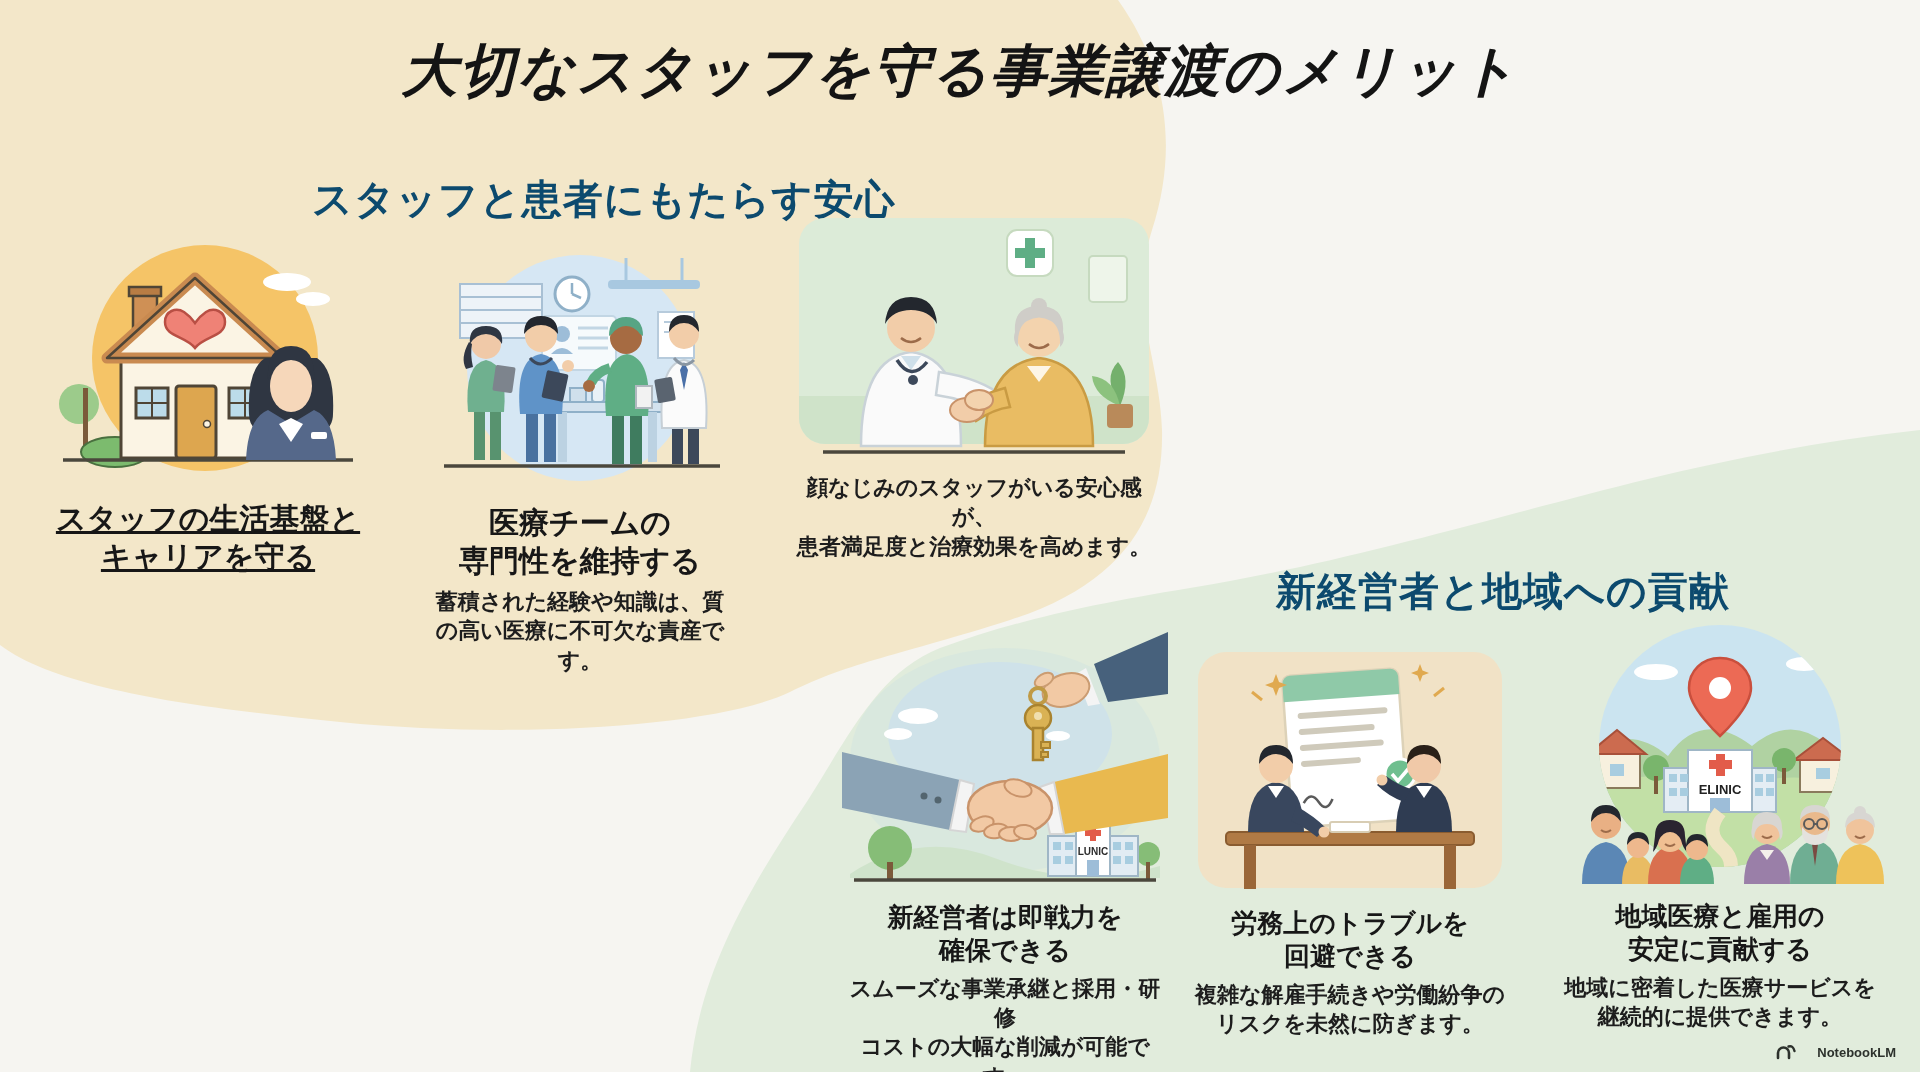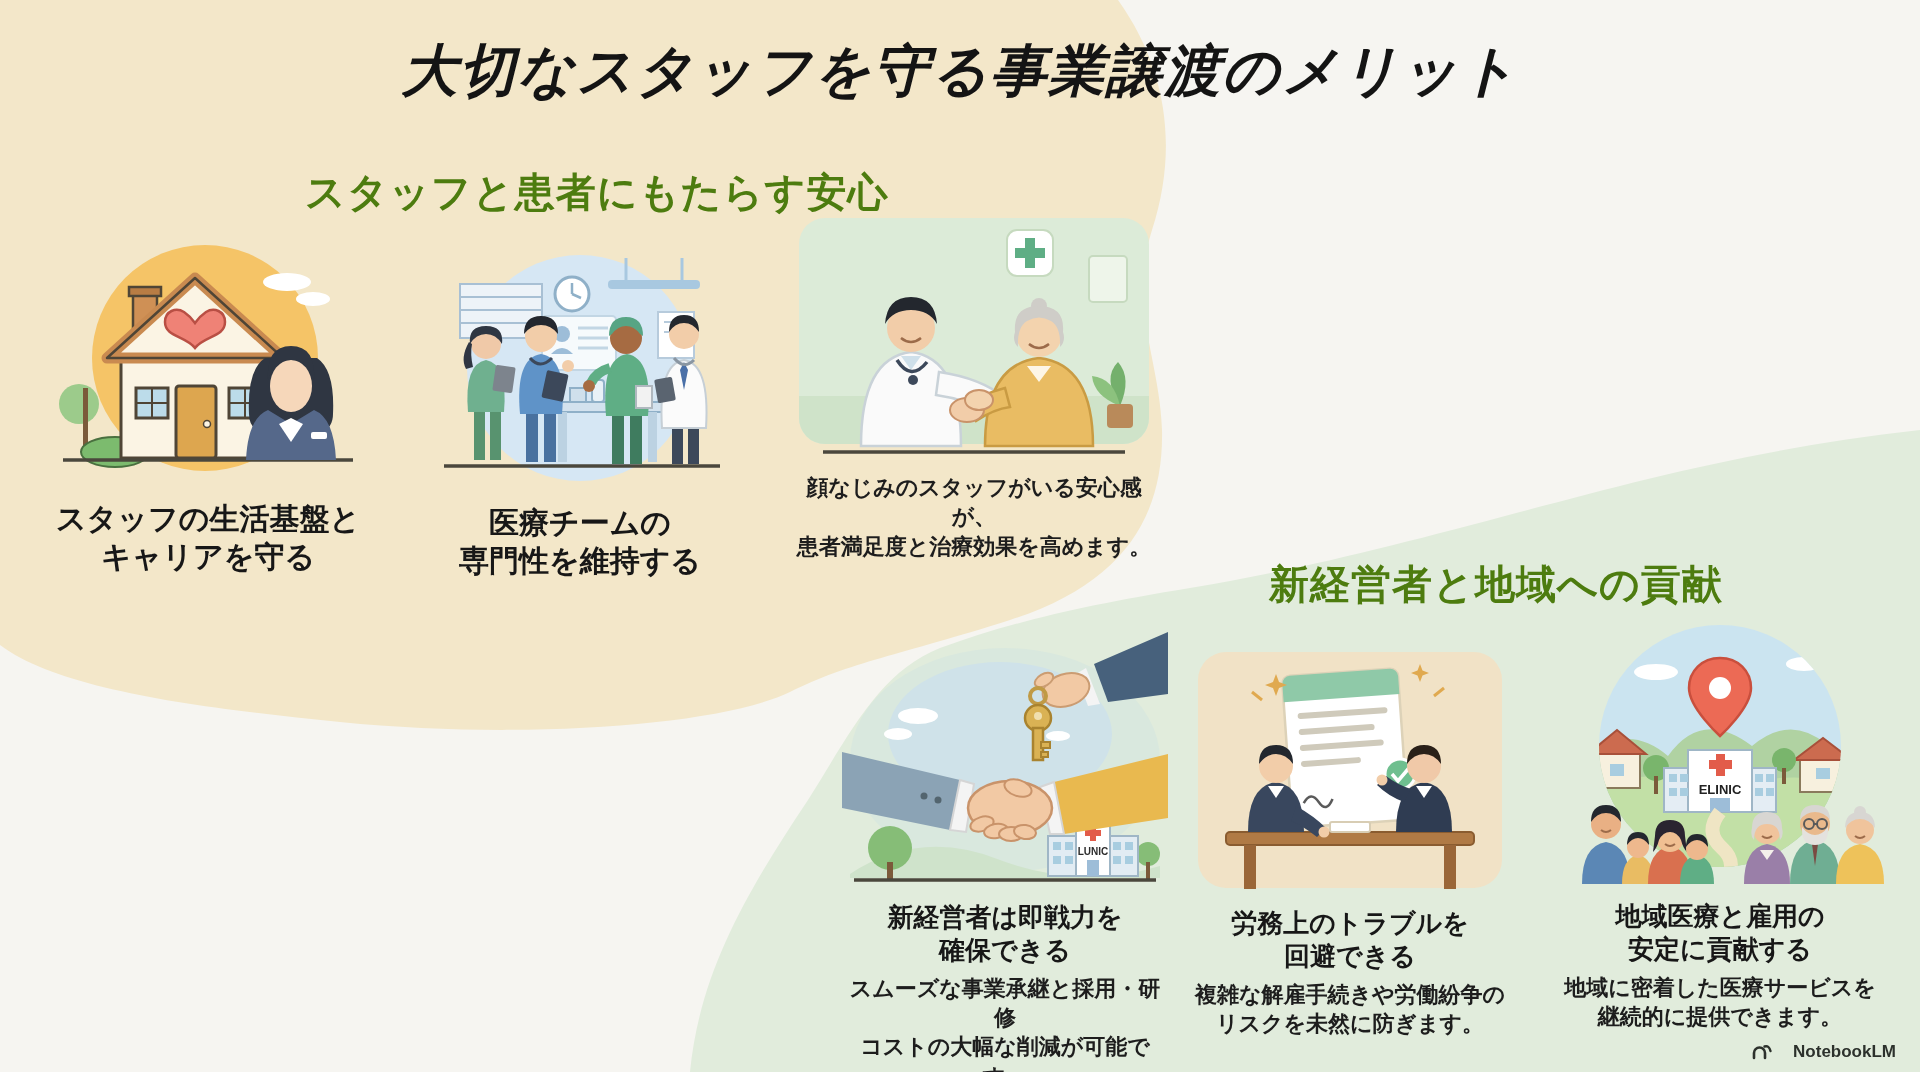--- a/index.html
+++ b/index.html
@@ -9,7 +9,7 @@
   .layer{position:absolute;inset:0;z-index:1;}
   .page-title{position:absolute;left:0;right:0;top:34px;margin:0;text-align:center;
     font-size:56px;font-weight:800;letter-spacing:2px;color:#141414;font-style:italic;}
-  .section-header{position:absolute;margin:7px;font-size:40px;font-weight:800;letter-spacing:1px;color:#4d7c0f;}
+  .section-header{position:absolute;margin:14px;font-size:40px;font-weight:800;letter-spacing:1px;color:#0c4a6e;}
   #sec1-h{left:298px;top:158px;}
   #sec2-h{left:1262px;top:550px;}
   .card{position:absolute;text-align:center;}

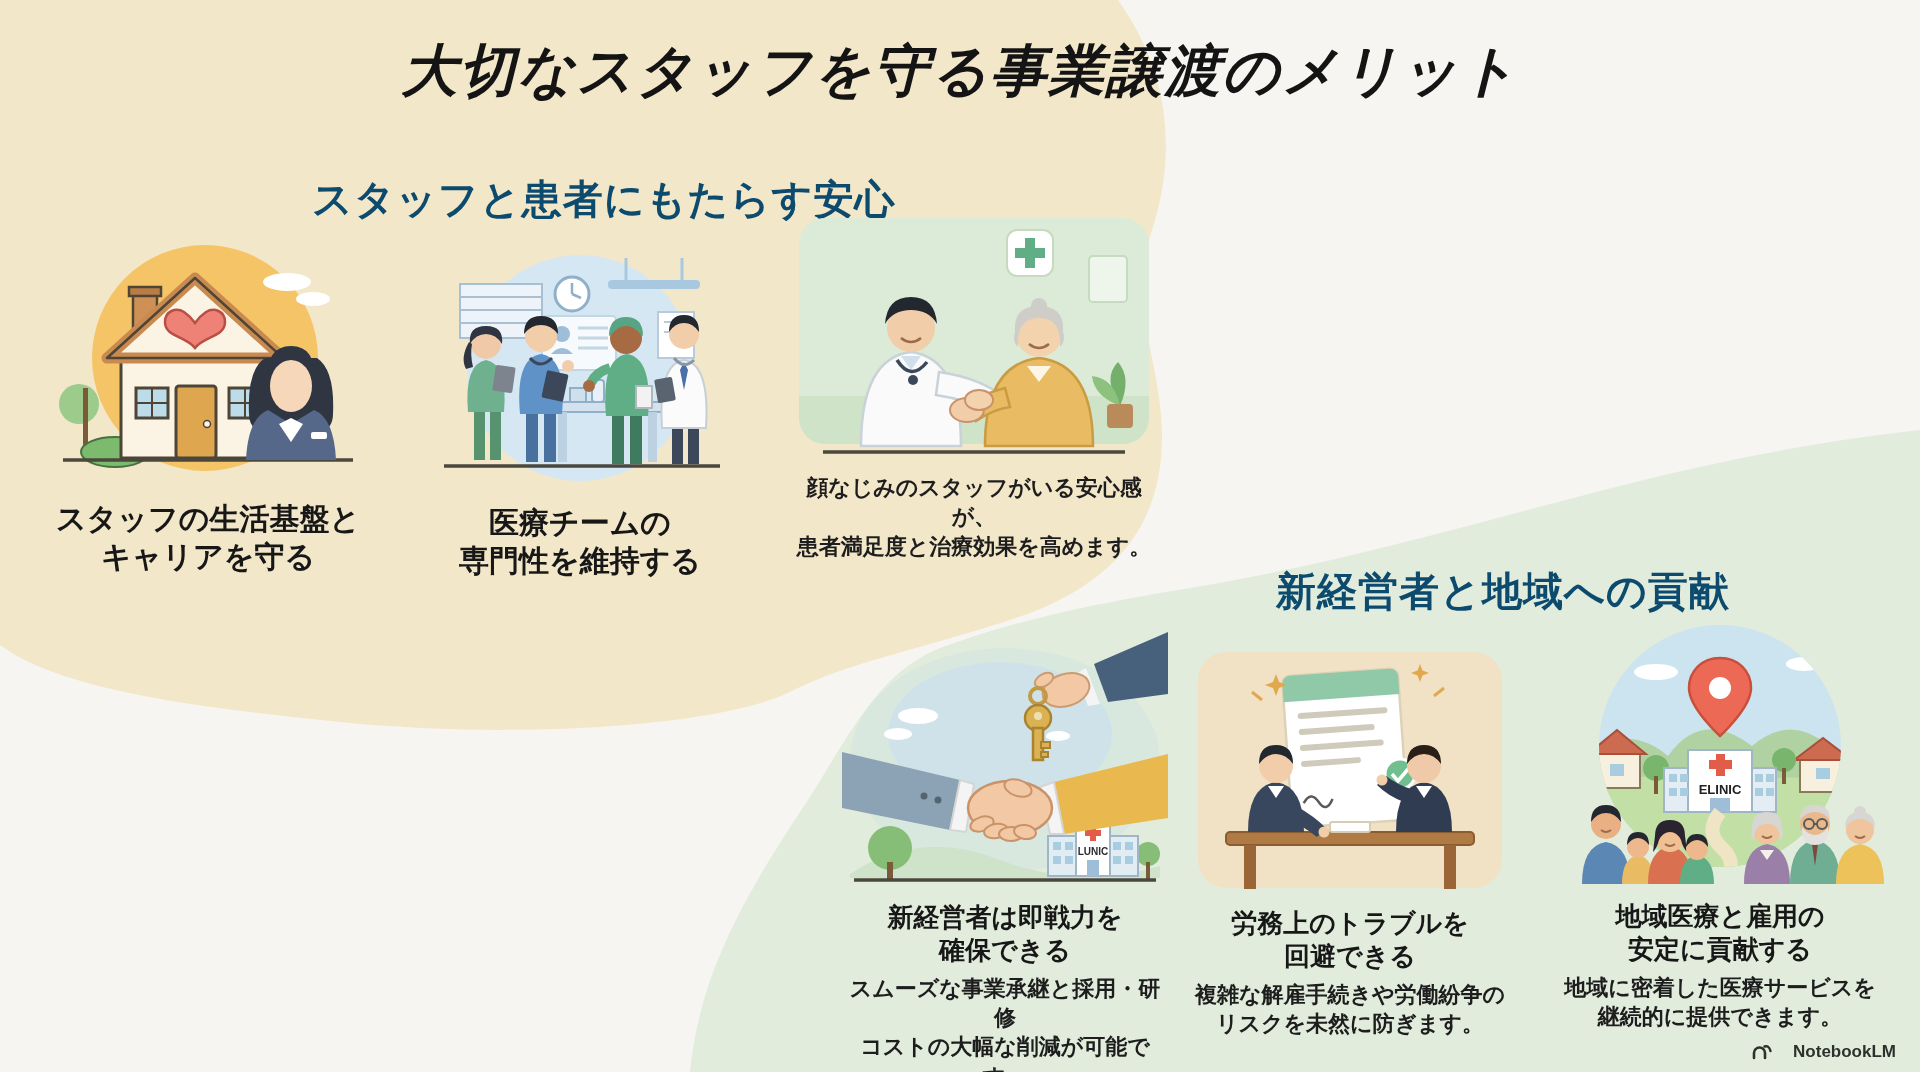--- a/index.html
+++ b/index.html
@@ -39,7 +39,7 @@
 
     <h2 class="section-header" id="sec1-h">スタッフと患者にもたらす安心</h2>
 
-    <article class="card" style="left:42px;top:236px;width:332px;">
+    <article class="card" style="left:42px;top:236px;width:332px;text-decoration:underline;">
       <figure>
         <svg viewBox="0 0 330 250" width="330" height="250">
           <circle cx="162" cy="122" r="113" fill="#f5c467"></circle>

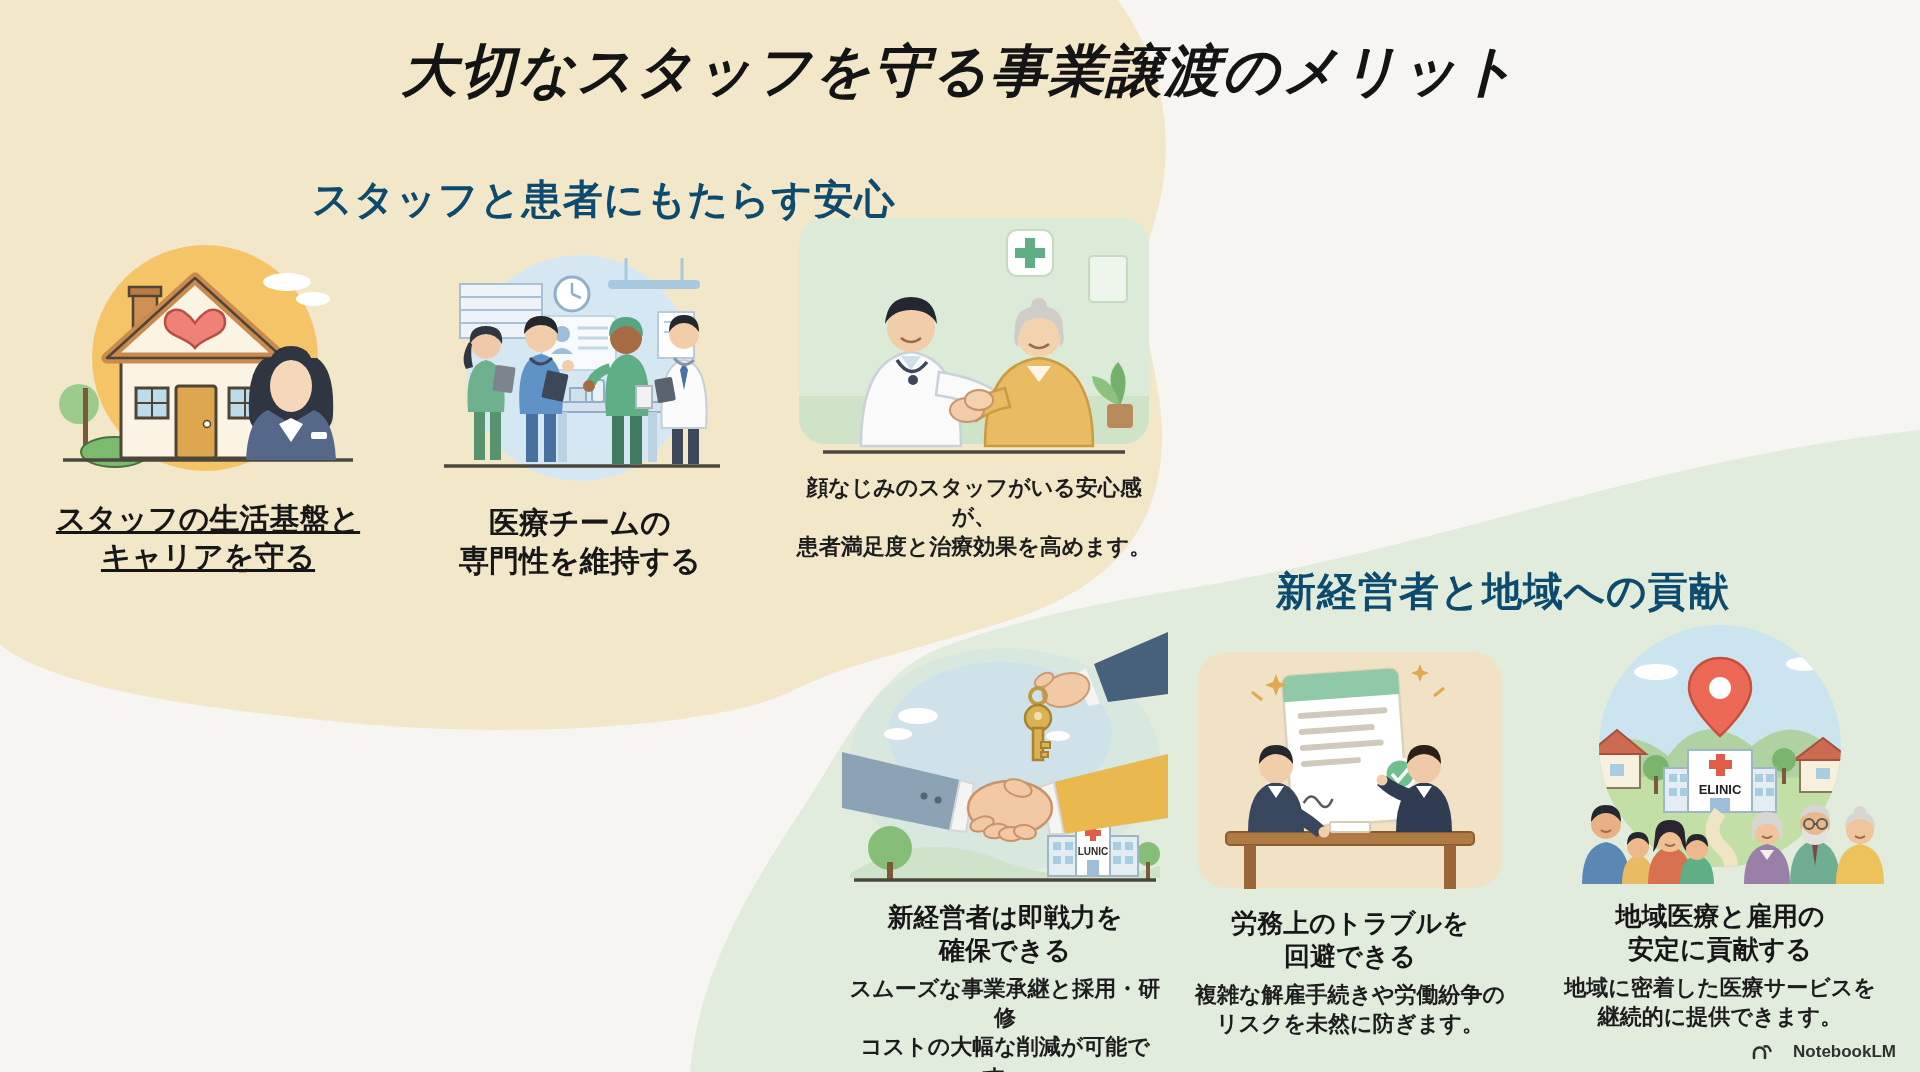--- a/index.html
+++ b/index.html
@@ -144,6 +144,8 @@
       </figure>
       <h3>医療チームの
 専門性を維持する</h3>
+      <p>蓄積された経験や知識は、質
+の高い医療に不可欠な責産です。</p>
     </article>
 
     <article class="card" style="left:788px;top:210px;width:372px;">

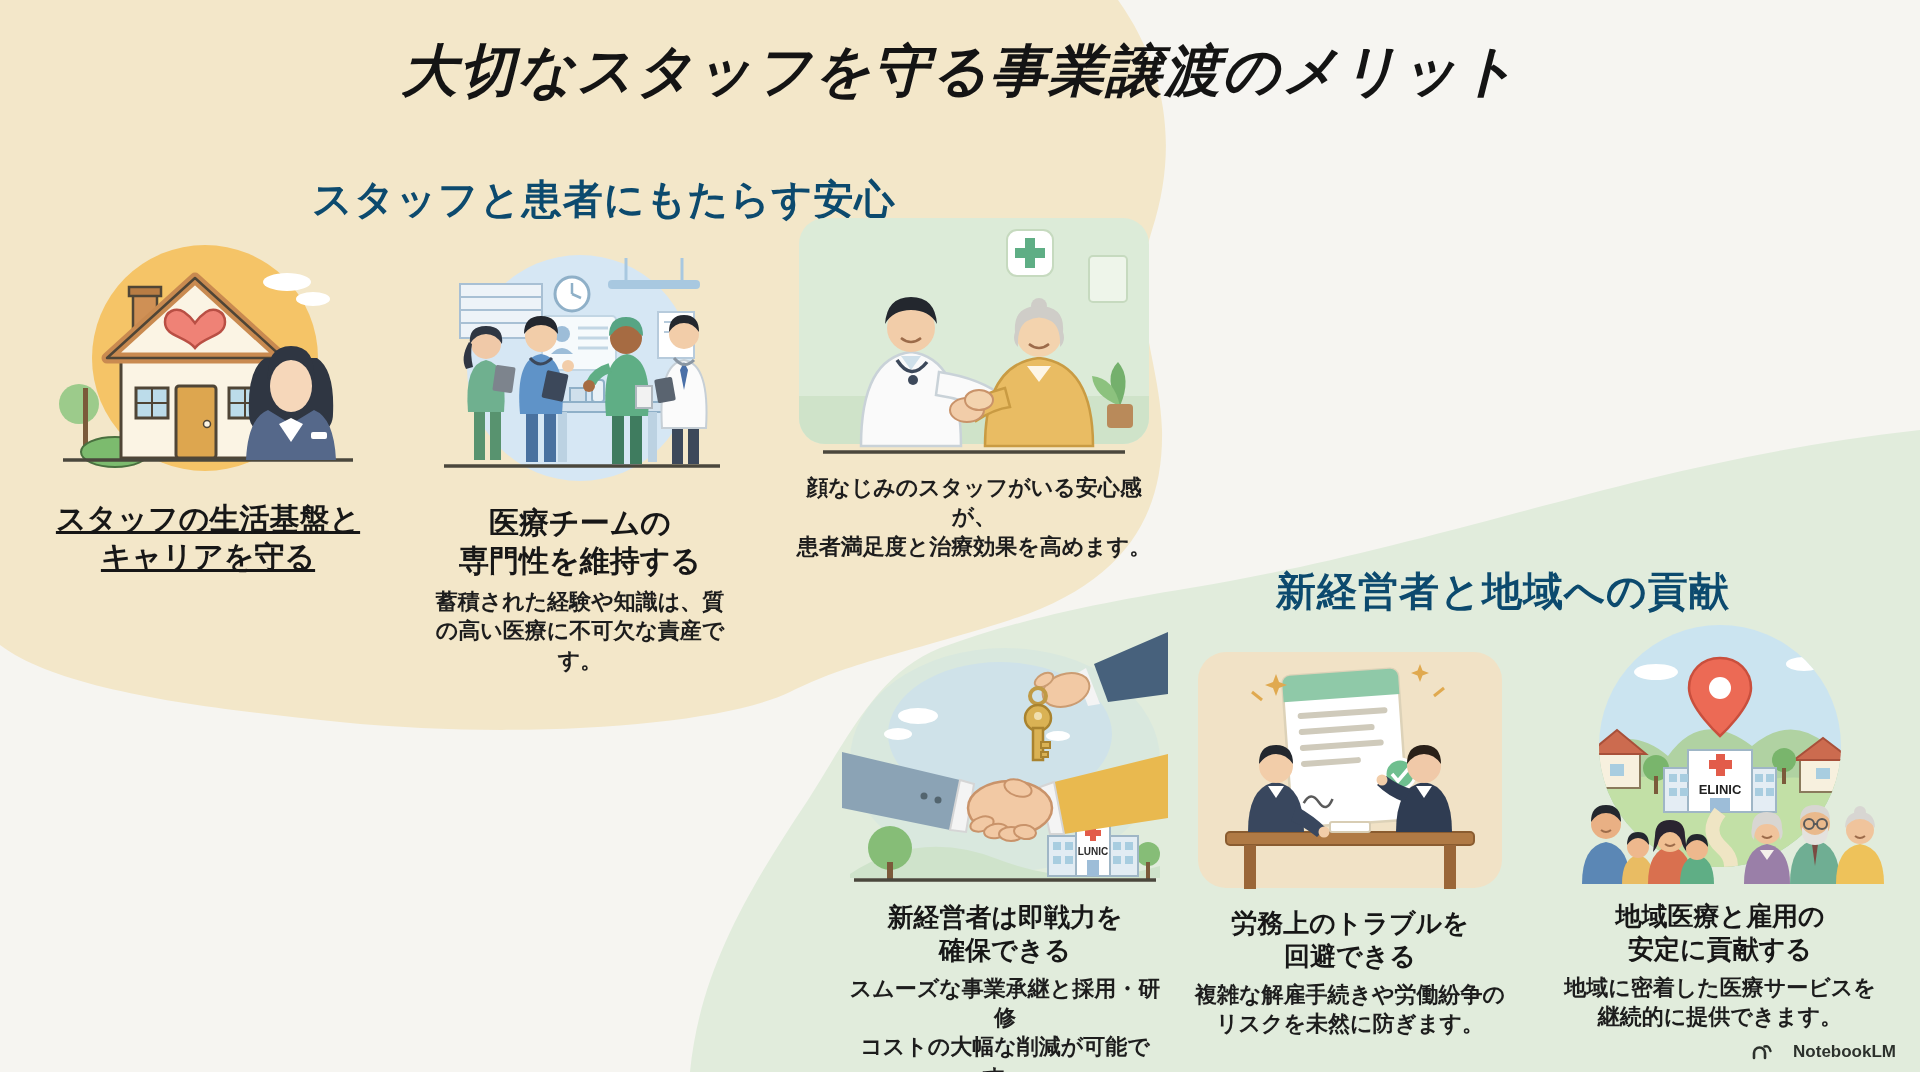--- a/index.html
+++ b/index.html
@@ -18,7 +18,7 @@
   .card p{margin:4px 0 0;font-size:22px;line-height:1.34;font-weight:700;white-space:pre-line;color:#1d1d1d;}
   .row2 h3{font-size:26px;}
   .brand{position:absolute;right:24px;bottom:8px;display:flex;align-items:center;gap:19px;
-    font-size:17px;font-weight:700;color:#2c312c;z-index:2;}
+    font-size:13px;font-weight:700;color:#2c312c;z-index:2;}
 </style>
 </head>
 <body>

